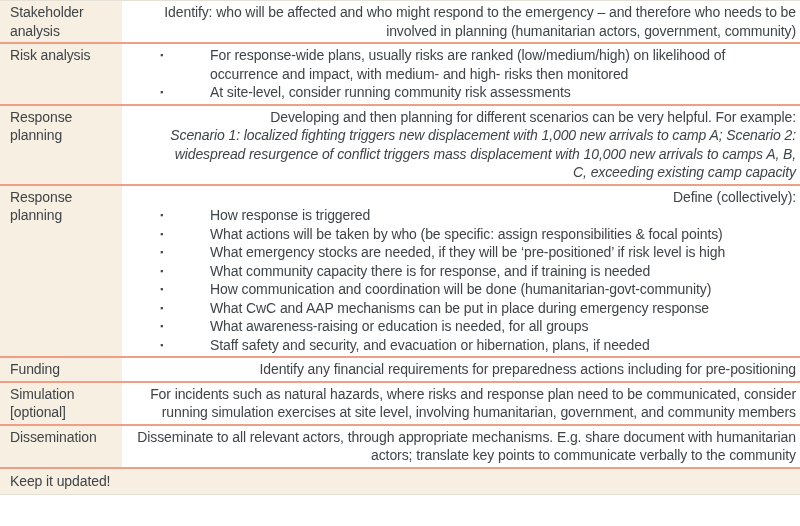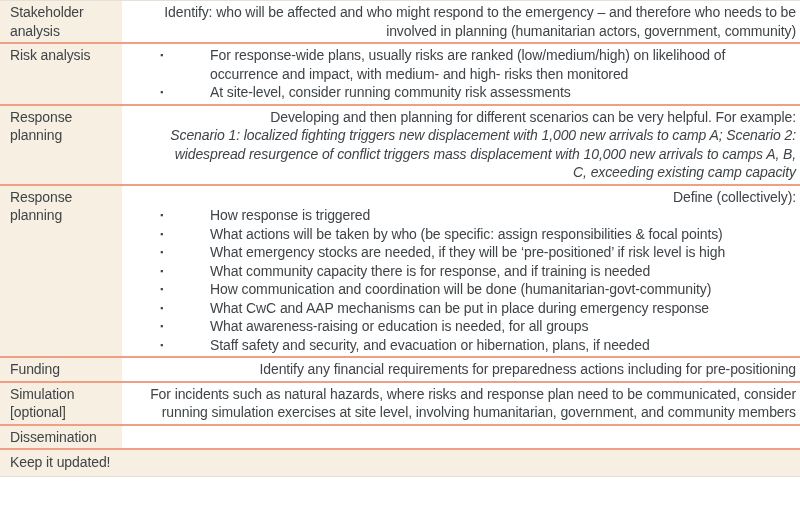--- a/index.html
+++ b/index.html
@@ -156,6 +156,9 @@
       <div class="label-cell">
         <div>Dissemination</div>
       </div>
+      <div class="content-cell">
+        <div class="para">Disseminate to all relevant actors, through appropriate mechanisms. E.g. share document with humanitarian actors; translate key points to communicate verbally to the community</div>
+      </div>
     </div>
     <div class="footer-row">
     <span>Keep it updated!</span>

